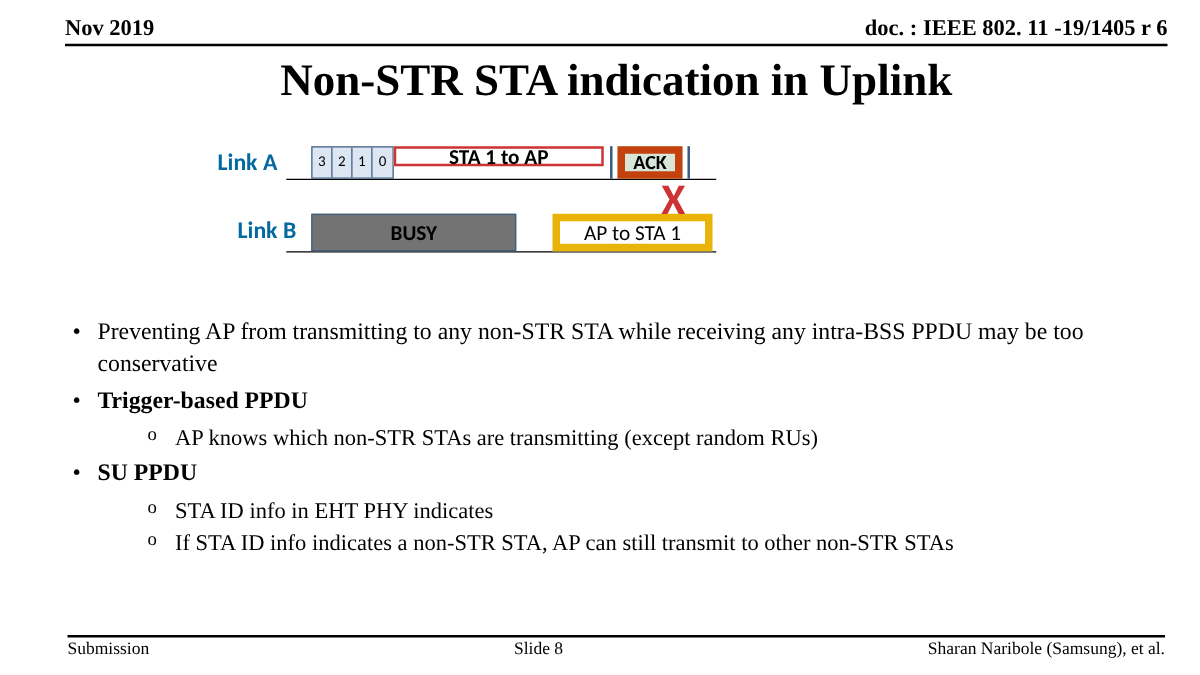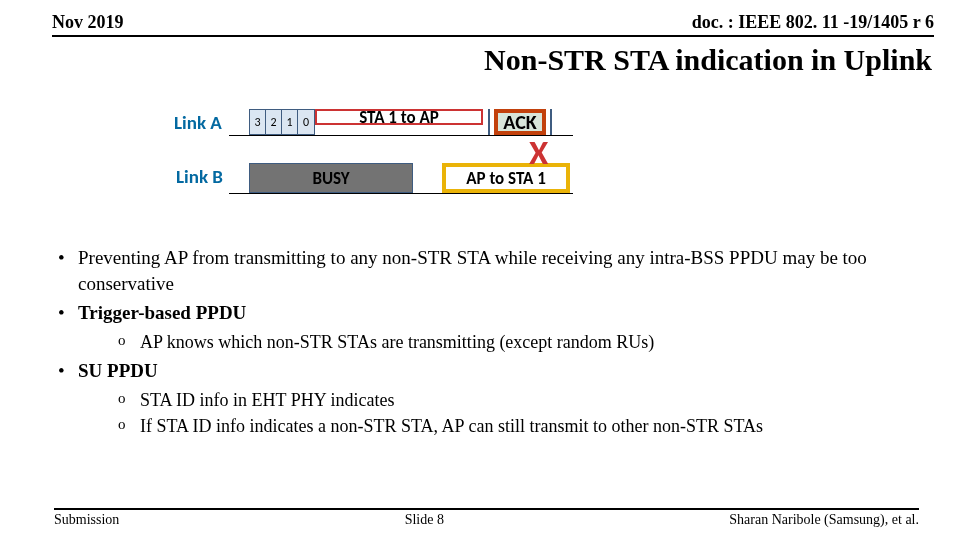--- a/index.html
+++ b/index.html
@@ -8,7 +8,7 @@
   .header-row { display: flex; justify-content: space-between; align-items: baseline; border-bottom: 2px solid #000; padding: 0 0 2px 0; margin-left: -2px; margin-right: -2px;}
   .header-left { font-weight: bold; font-size: 18px; }
   .header-right { font-weight: bold; font-size: 18px; }
-  .title { text-align: right; font-size: 30px; font-weight: bold; margin-top: 6px; }
+  .title { text-align: center; font-size: 36px; font-weight: bold; margin-top: 6px; }
   .diagram-wrap { display: flex; align-items: center; gap: 18px; margin: 28px 0 10px 120px; }
   .sta-label { font-size: 17px; font-weight: bold; line-height: 1.3; }
   .diagram { position: relative; width: 410px; height: 110px; }

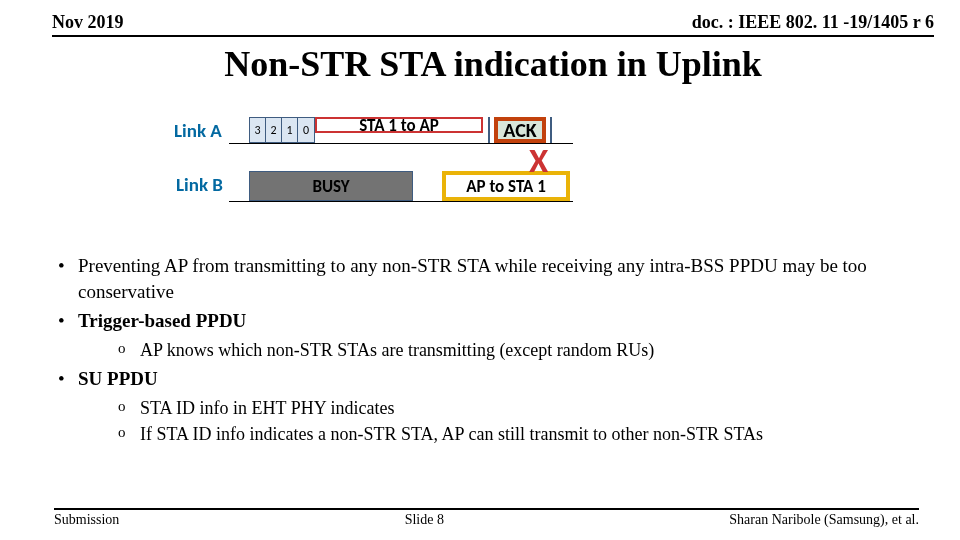--- a/index.html
+++ b/index.html
@@ -19,7 +19,7 @@
   .preamble .seg:last-child { border-right: none; }
   .preamble-row { display: flex; width: 100%; height: 100%; }
   .sta1ap { top: 4px; left: 141px; width: 168px; height: 16px; border: 2px solid #c33; background: #fff; font-size: 17px; font-weight: 700; }
-  .ack { top: 4px; left: 320px; width: 52px; height: 26px; border: 4px solid #c2410c; background: #d8e6da; font-size: 20px; font-weight: 700; }
+  .ack { top: 4px; left: 320px; width: 52px; height: 26px; border: 6px solid #c2410c; background: #d8e6da; font-size: 16px; font-weight: 700; }
   .busy { top: 58px; left: 75px; width: 164px; height: 30px; border: 1px solid #3f5c80; background: #737373; font-size: 17px; font-weight: 700; }
   .aptosta { top: 58px; left: 268px; width: 128px; height: 30px; border: 4px solid #eab308; background: #fff; font-size: 17px; font-weight: 700; }
   .rule { position: absolute; background: #000; height: 1px; }

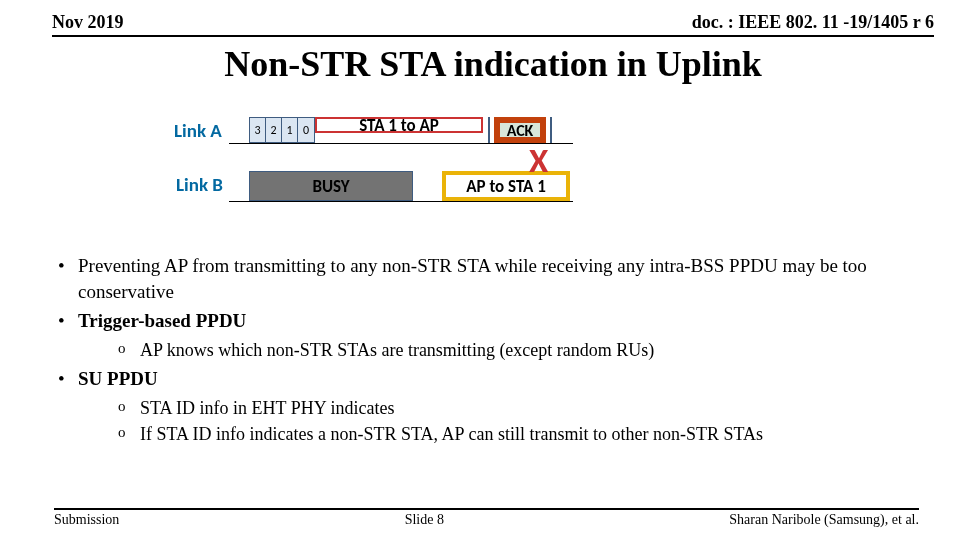--- a/index.html
+++ b/index.html
@@ -53,7 +53,7 @@
   <div class="diagram-wrap">
     <div class="diagram">
       <div class="linklabel" style="top:6px; left:0;">Link A</div>
-      <div class="linklabel" style="top:60px; left:2px;">Link B</div>
+      <div class="linklabel" style="top:60px; left:16px;">Link B</div>
       <div class="rule ruleA"></div>
       <div class="rule ruleB"></div>
 

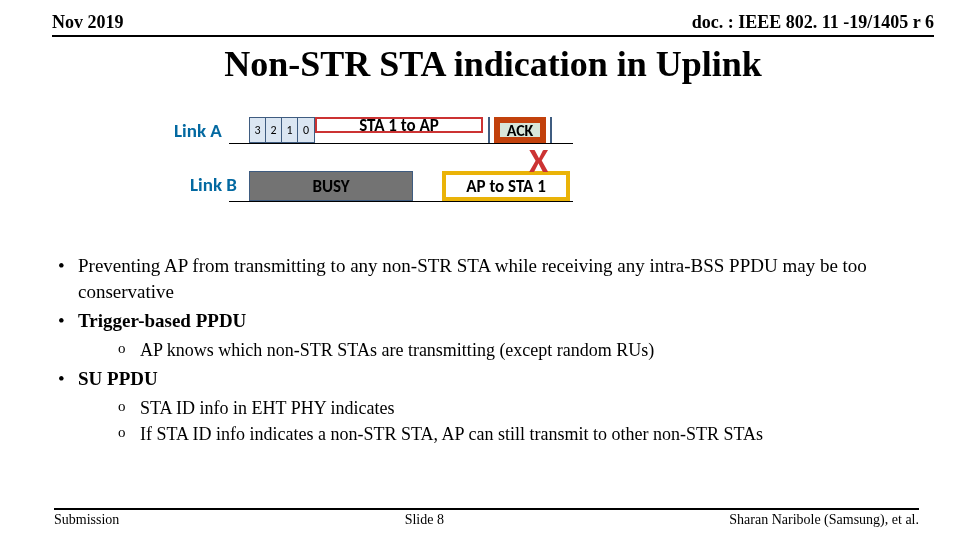--- a/index.html
+++ b/index.html
@@ -21,7 +21,7 @@
   .sta1ap { top: 4px; left: 141px; width: 168px; height: 16px; border: 2px solid #c33; background: #fff; font-size: 17px; font-weight: 700; }
   .ack { top: 4px; left: 320px; width: 52px; height: 26px; border: 6px solid #c2410c; background: #d8e6da; font-size: 16px; font-weight: 700; }
   .busy { top: 58px; left: 75px; width: 164px; height: 30px; border: 1px solid #3f5c80; background: #737373; font-size: 17px; font-weight: 700; }
-  .aptosta { top: 58px; left: 268px; width: 128px; height: 30px; border: 4px solid #eab308; background: #fff; font-size: 17px; font-weight: 700; }
+  .aptosta { top: 58px; left: 268px; width: 128px; height: 30px; border: 6px solid #eab308; background: #fff; font-size: 17px; font-weight: 400; }
   .rule { position: absolute; background: #000; height: 1px; }
   .ruleA { top: 30px; left: 55px; width: 344px; }
   .ruleB { top: 88px; left: 55px; width: 344px; }

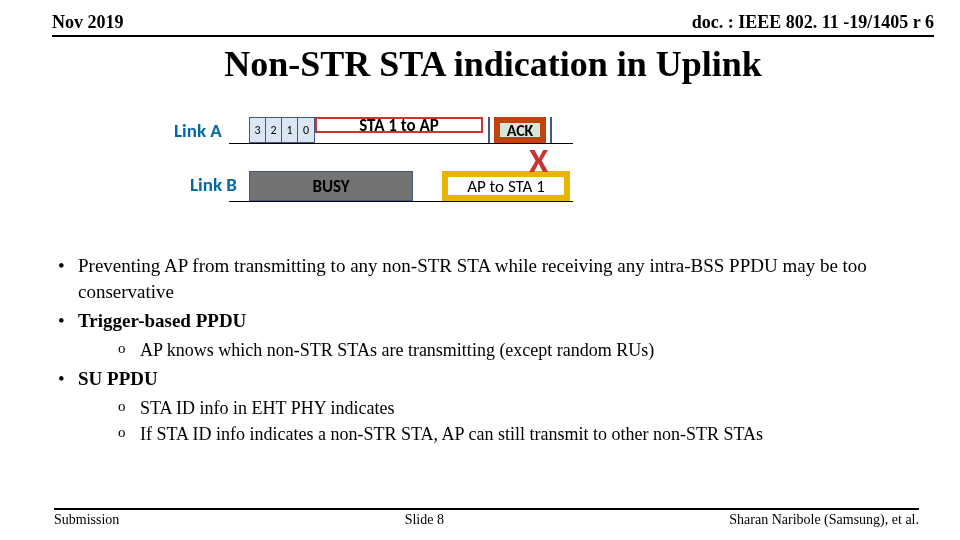--- a/index.html
+++ b/index.html
@@ -36,7 +36,7 @@
   .subbul li { list-style: none; position: relative; padding-left: 22px; margin-bottom: 2px; }
   .subbul li::before { content: "o"; position: absolute; left: 0; top: 0; font-size: 15px; }
   .bold { font-weight: bold; }
-  .footer { position: absolute; left: 54px; right: 41px; bottom: 12px; display: flex; justify-content: space-between; align-items: baseline; border-top: 2px solid #000; padding-top: 2px; font-size: 14px; }
+  .footer { position: absolute; left: 54px; right: 28px; bottom: 12px; display: flex; justify-content: space-between; align-items: baseline; border-top: 2px solid #000; padding-top: 2px; font-size: 14px; }
 </style>
 </head>
 <body>

